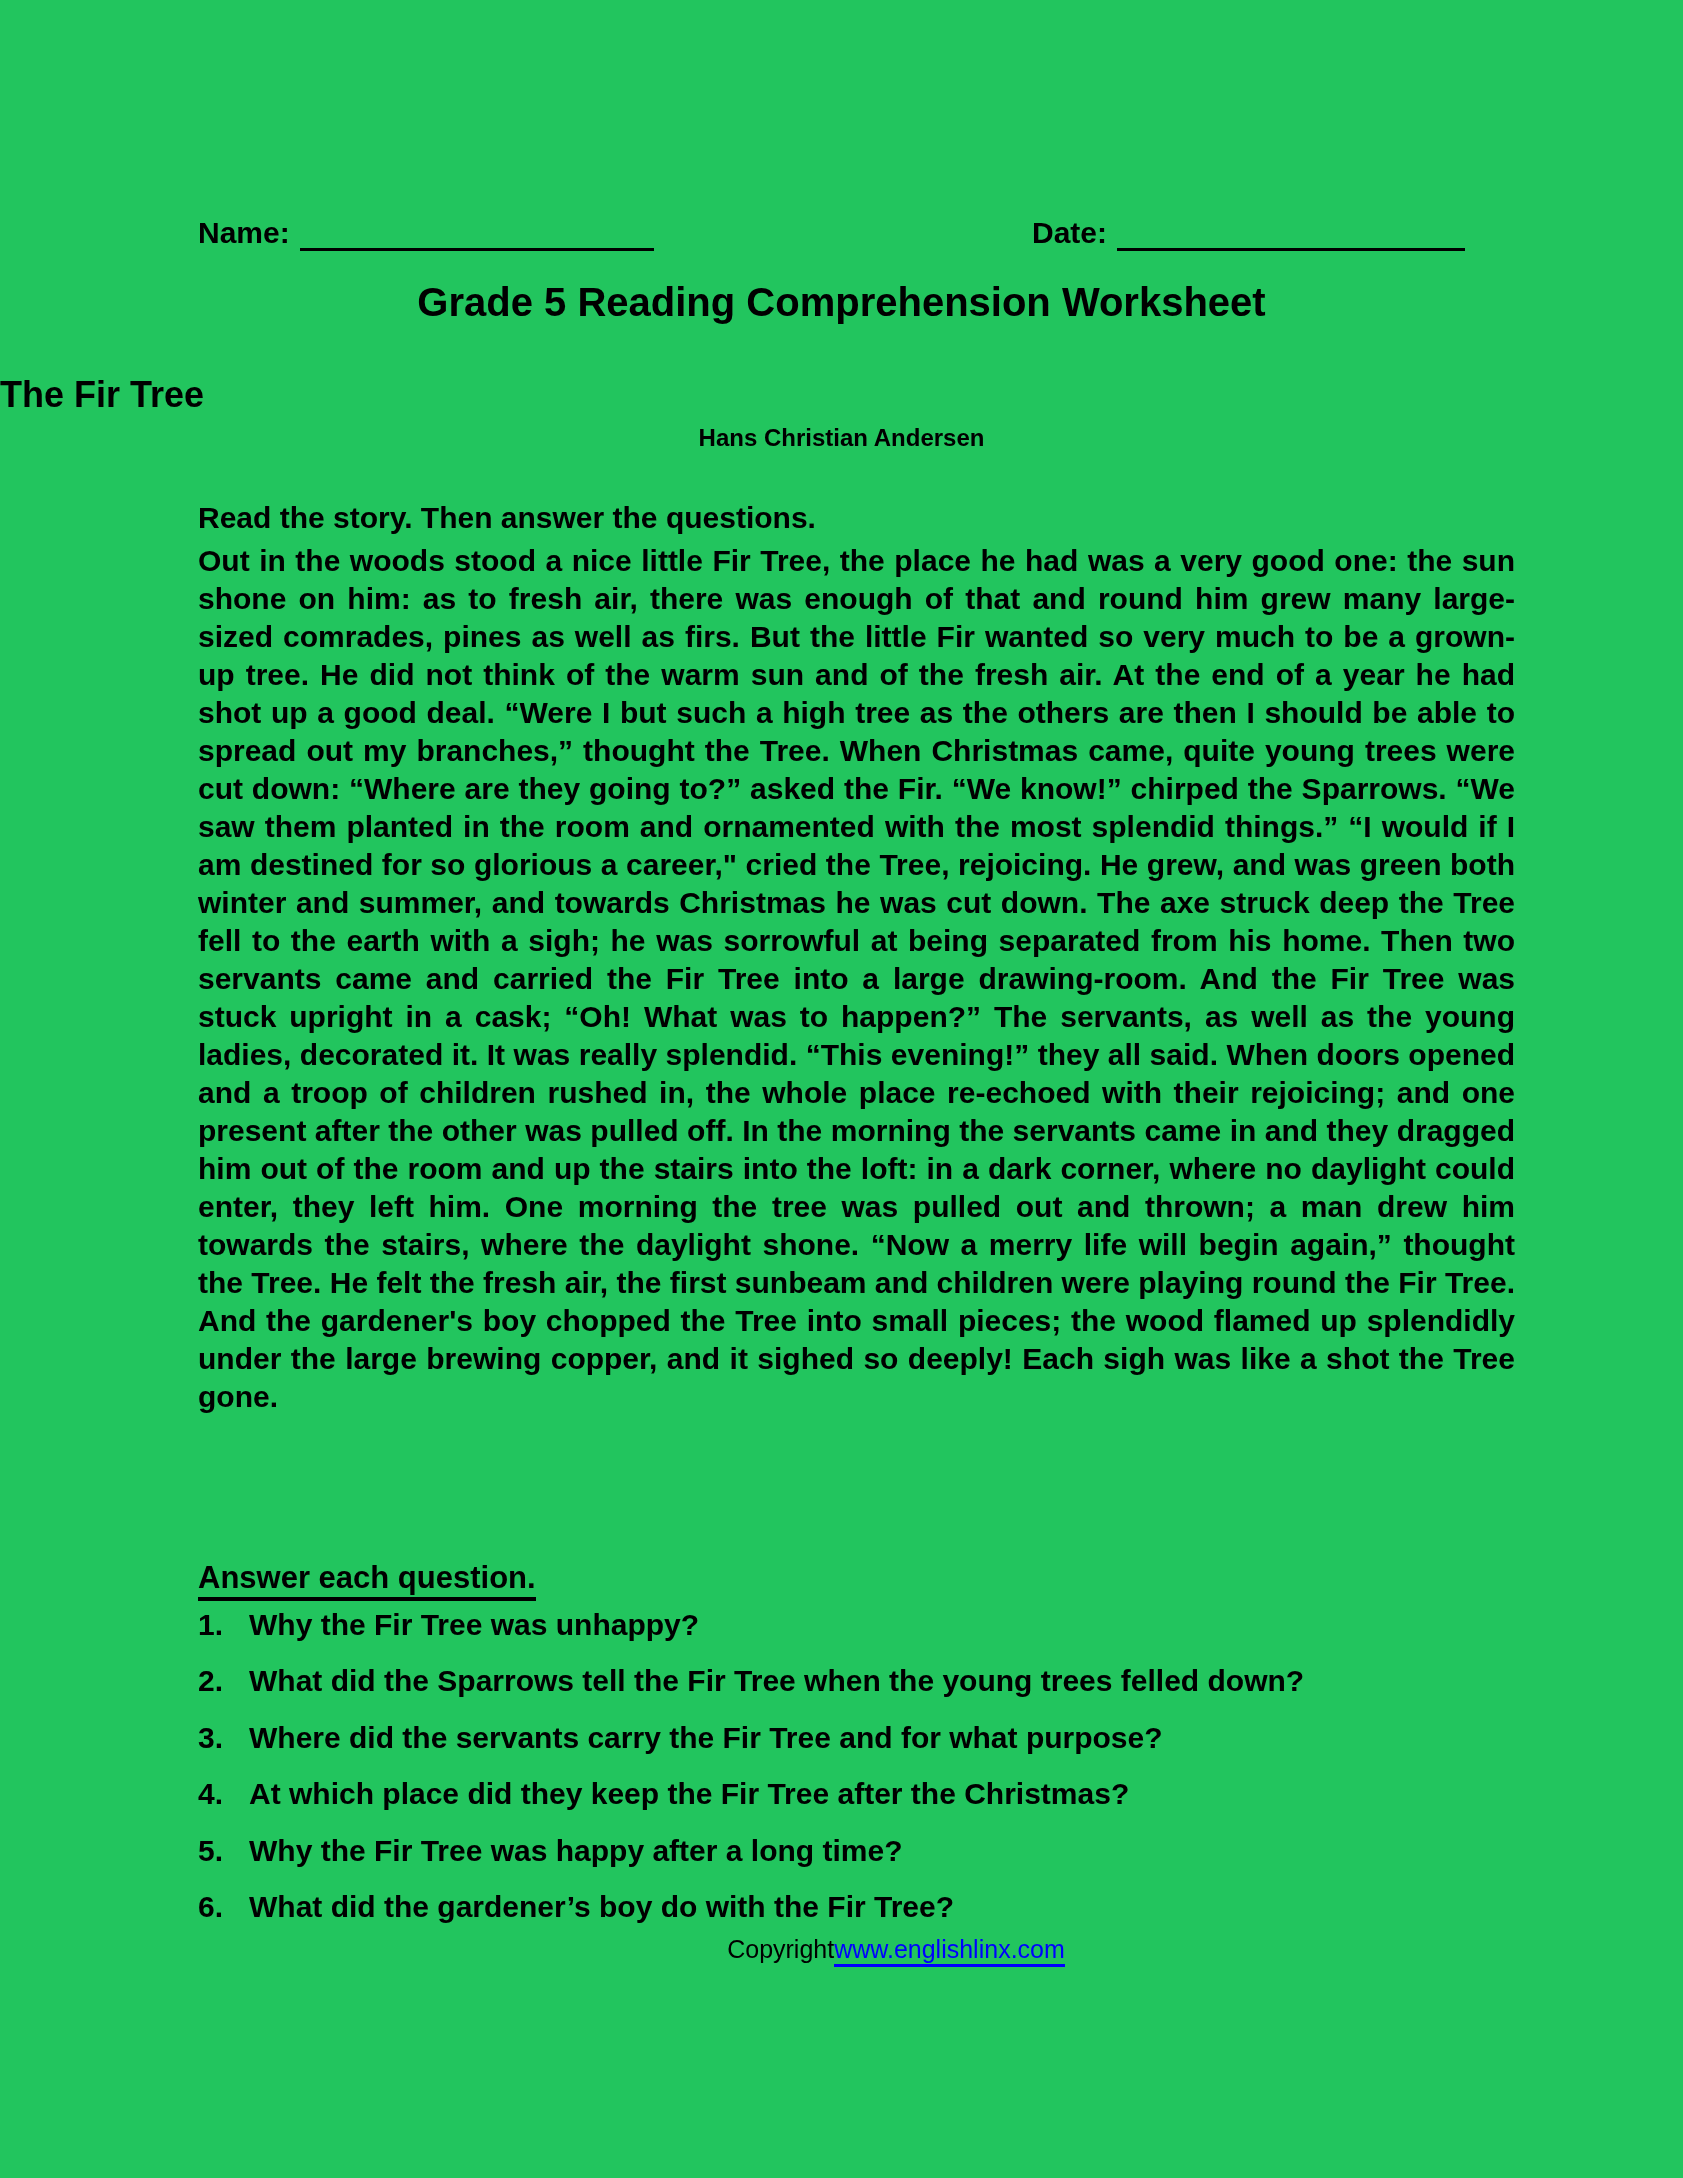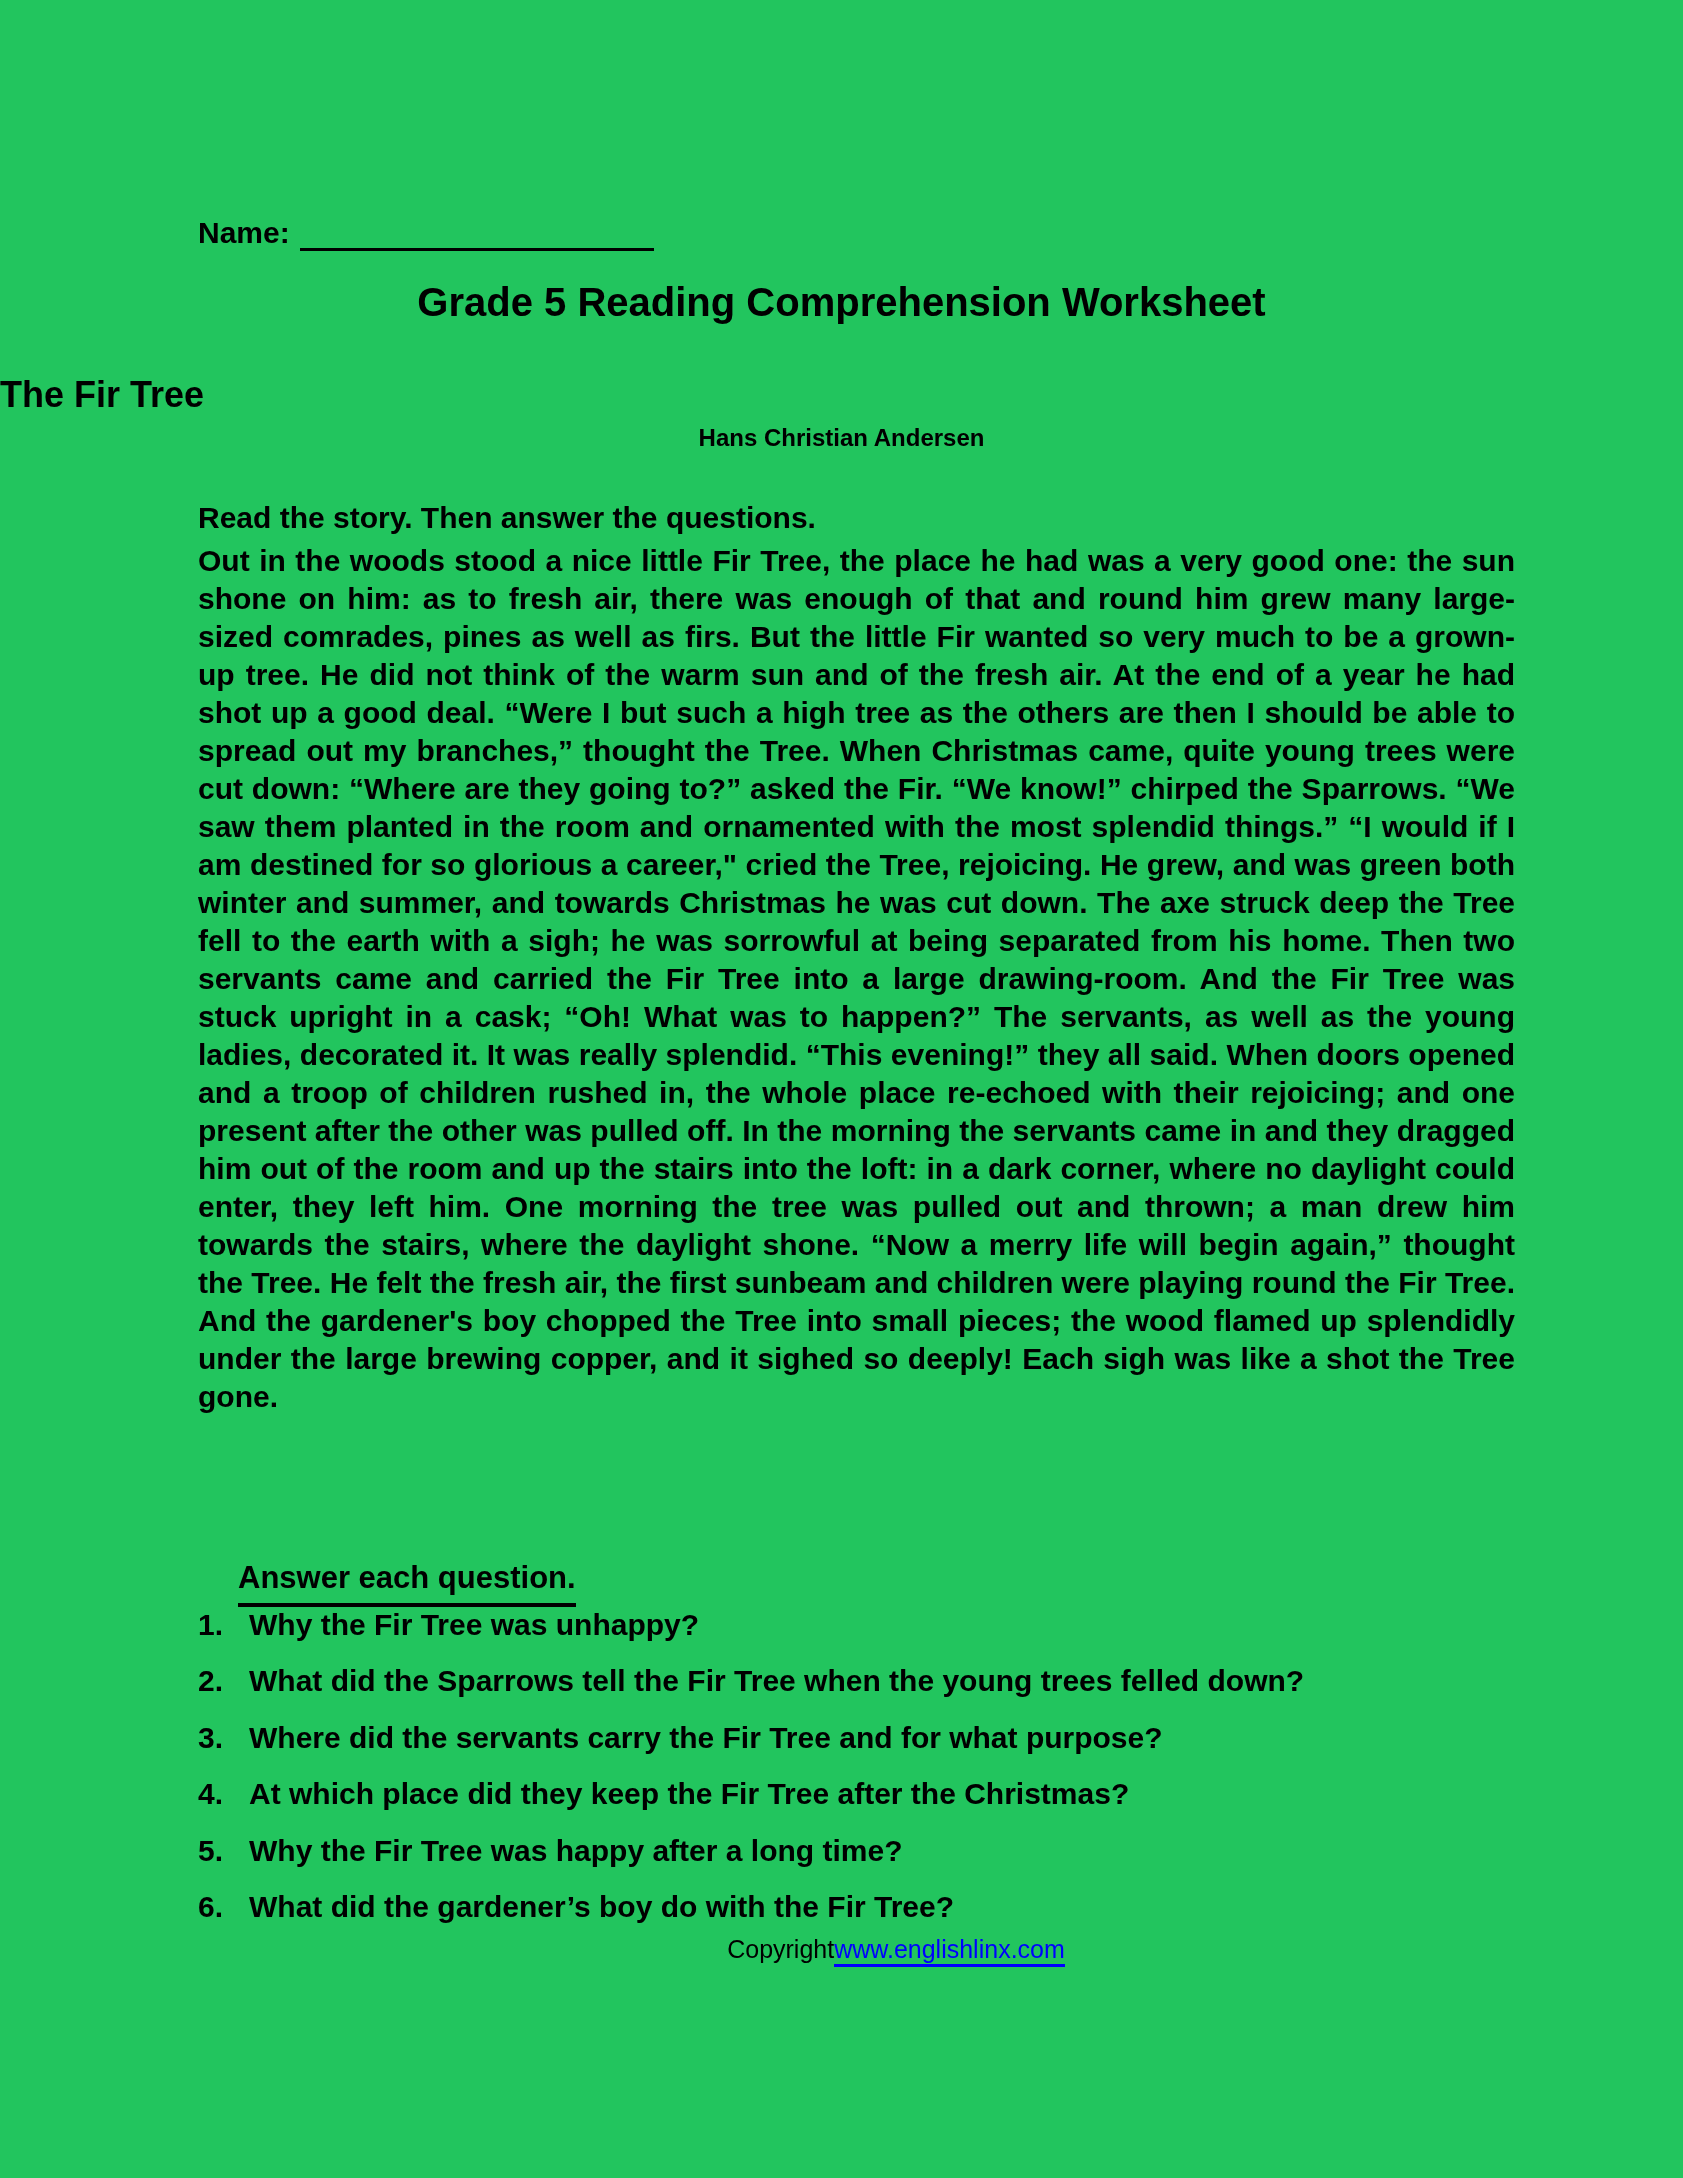--- a/index.html
+++ b/index.html
@@ -95,6 +95,9 @@
     <span>Name:</span><span class="write-line name-line"></span>
   </div>
 
+  <div class="field-row date">
+    <span>Date:</span><span class="write-line date-line"></span>
+  </div>
 
   <div class="main-title">Grade 5 Reading Comprehension Worksheet</div>
 

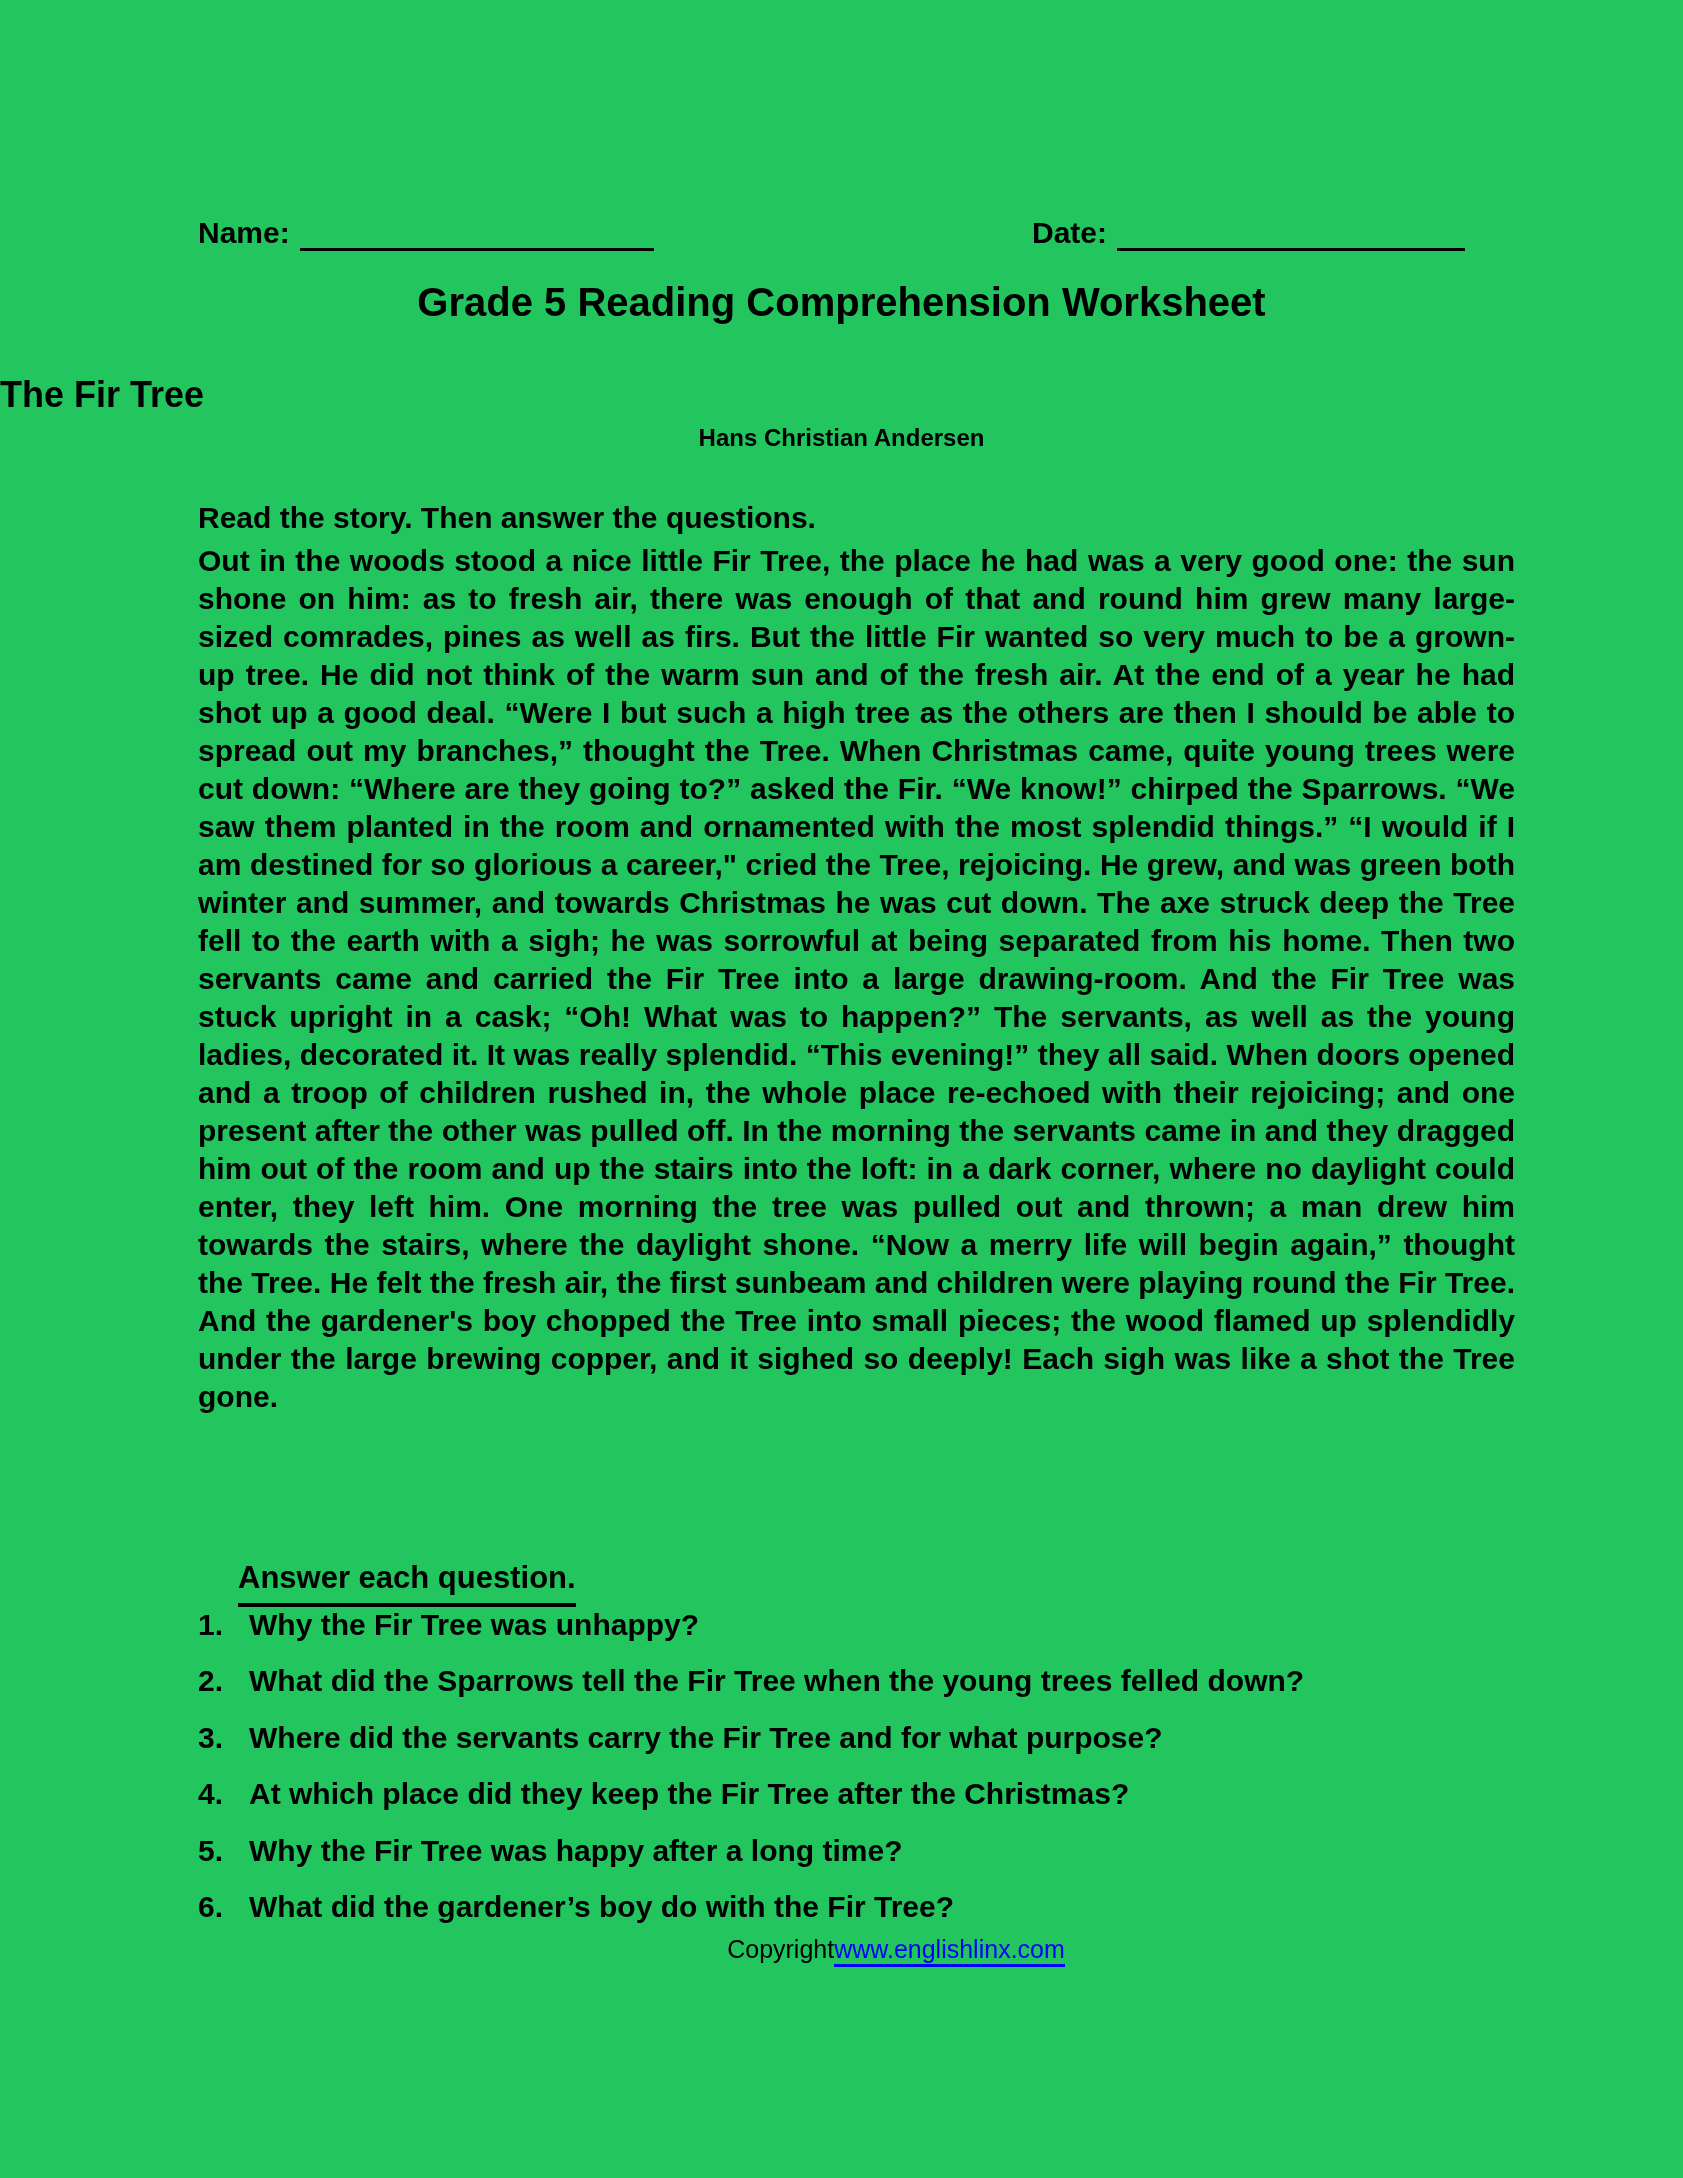--- a/index.html
+++ b/index.html
@@ -59,8 +59,7 @@
   }
   .answer-heading .underlined {
     border-bottom: 4px solid #000000;
-    padding-bottom: 8px;
-    margin-left: 40px;
+    padding-bottom: 2px;
   }
   .q-row {
     position: absolute; left: 198px; width: 1366px;

